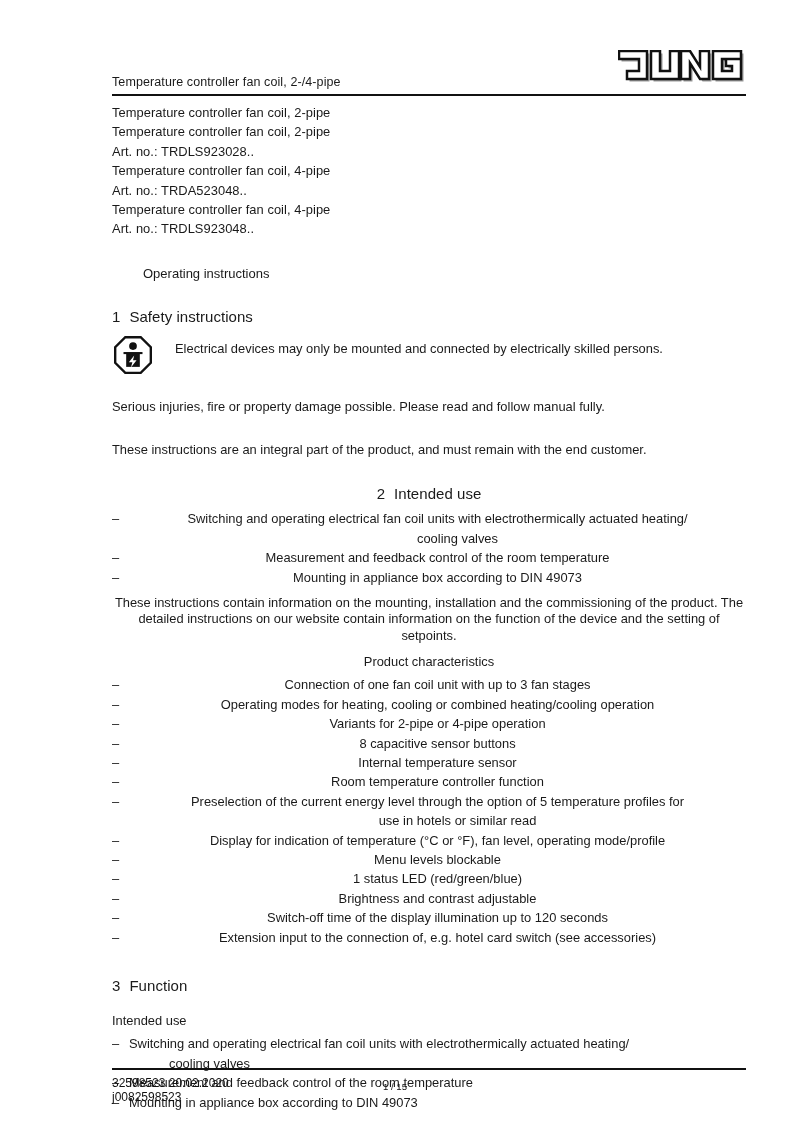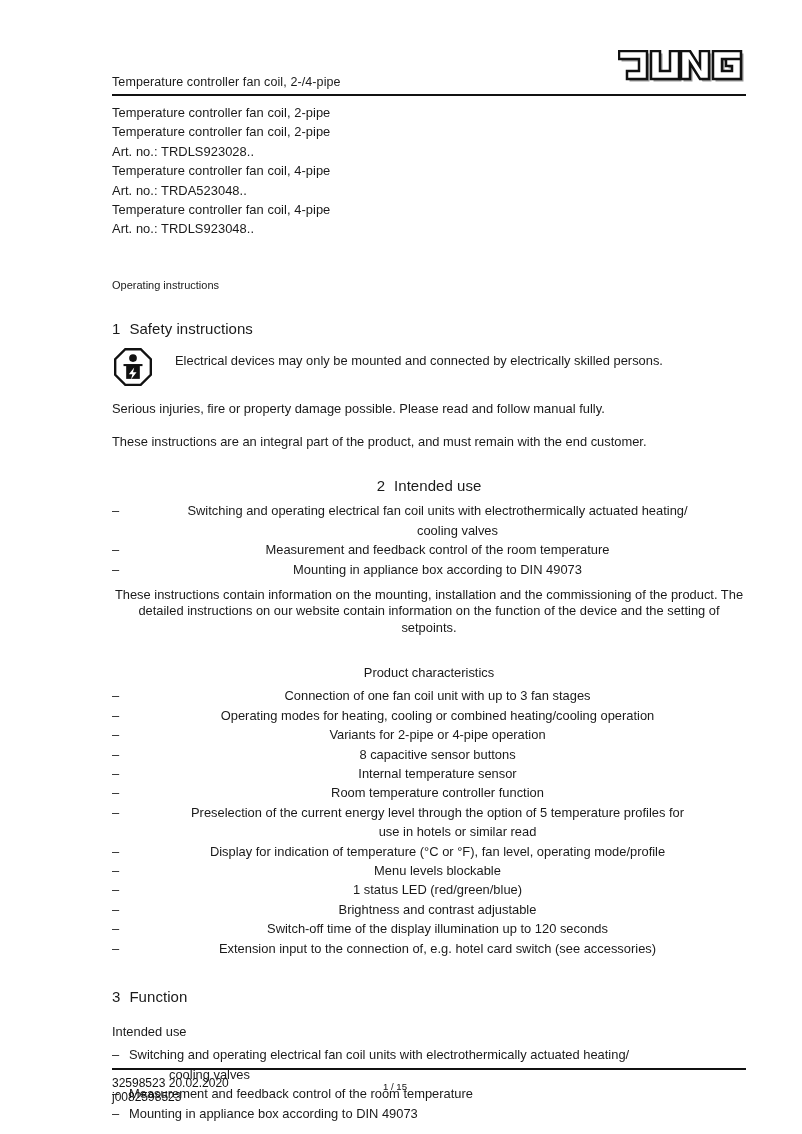--- a/index.html
+++ b/index.html
@@ -75,7 +75,7 @@
     letter-spacing: 0.05px;
   }
 
-  .block-products { margin-bottom: 12px; }
+  .block-products { margin-bottom: 0; }
 
   .spacer-1 { height: 25px; }
 

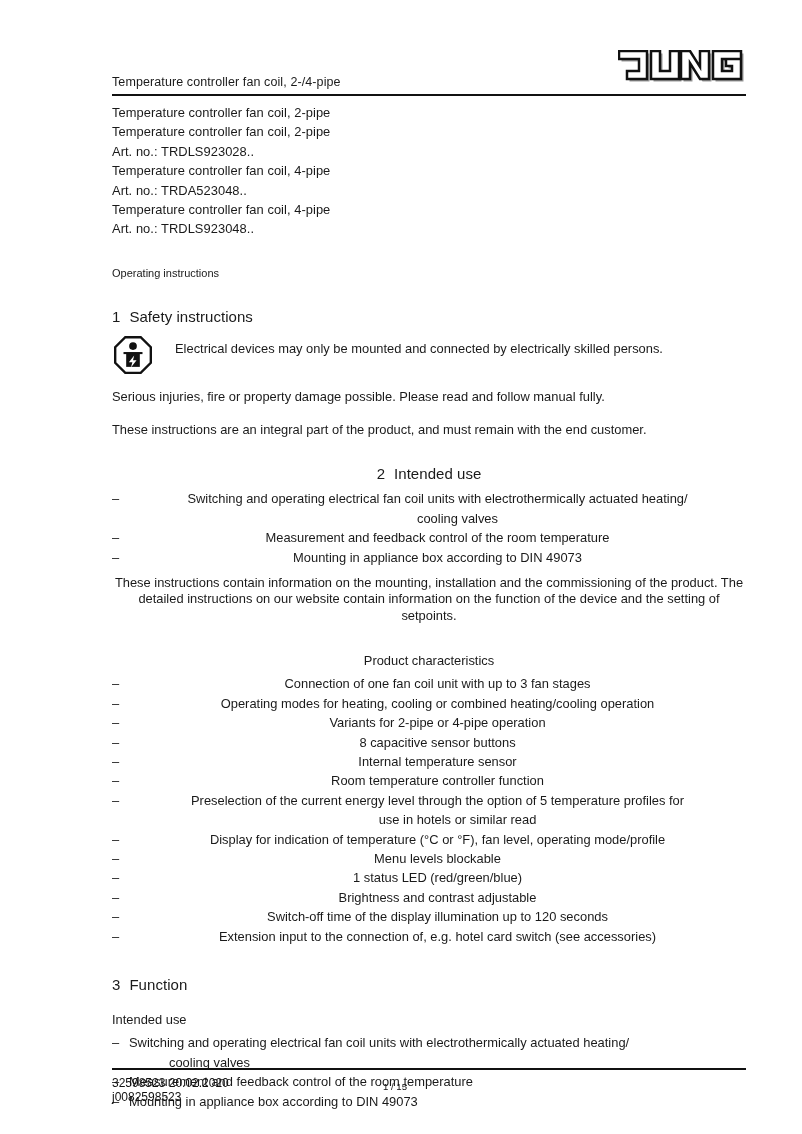--- a/index.html
+++ b/index.html
@@ -80,8 +80,9 @@
   .spacer-1 { height: 25px; }
 
   .oi {
-    font-size: 11px;
+    font-size: 13px;
     line-height: 19px;
+    margin-left: 31px;
   }
 
   h1.sec {

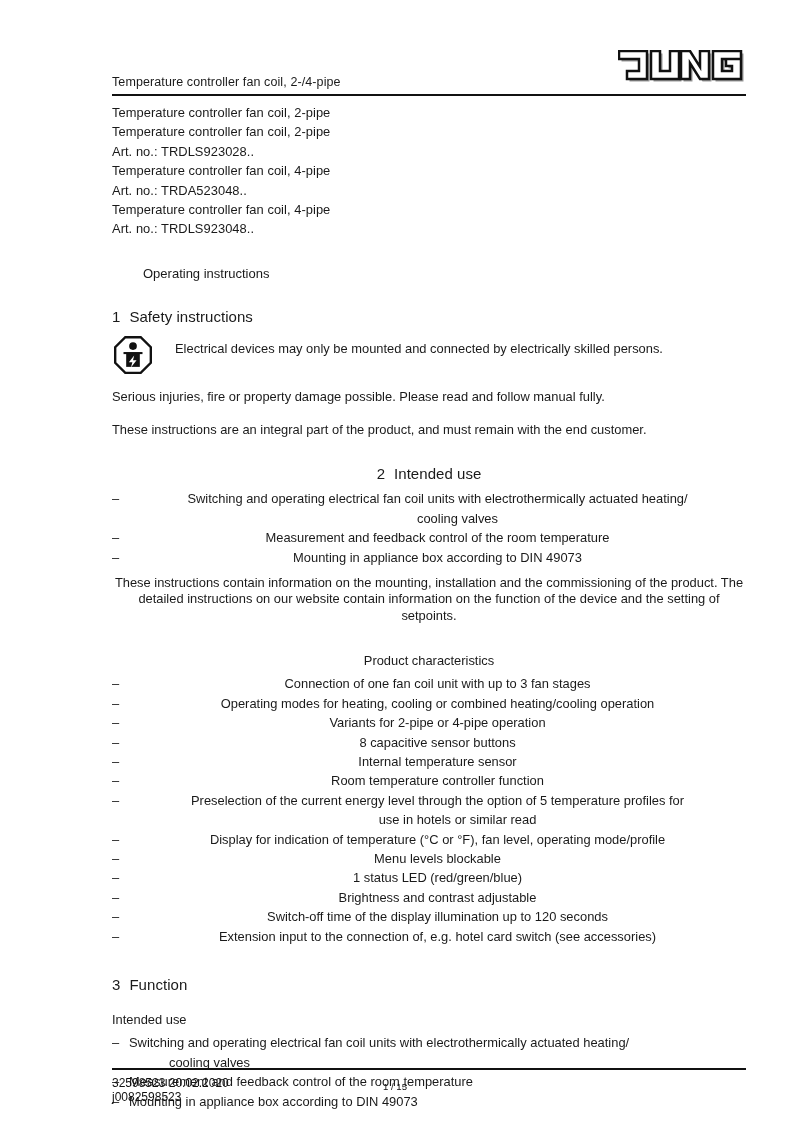--- a/index.html
+++ b/index.html
@@ -122,7 +122,7 @@
   .para {
     font-size: 12.9px;
     line-height: 19.3px;
-    margin-top: 14px;
+    margin-top: 24px;
   }
   .para.tight {
     line-height: 16.3px;

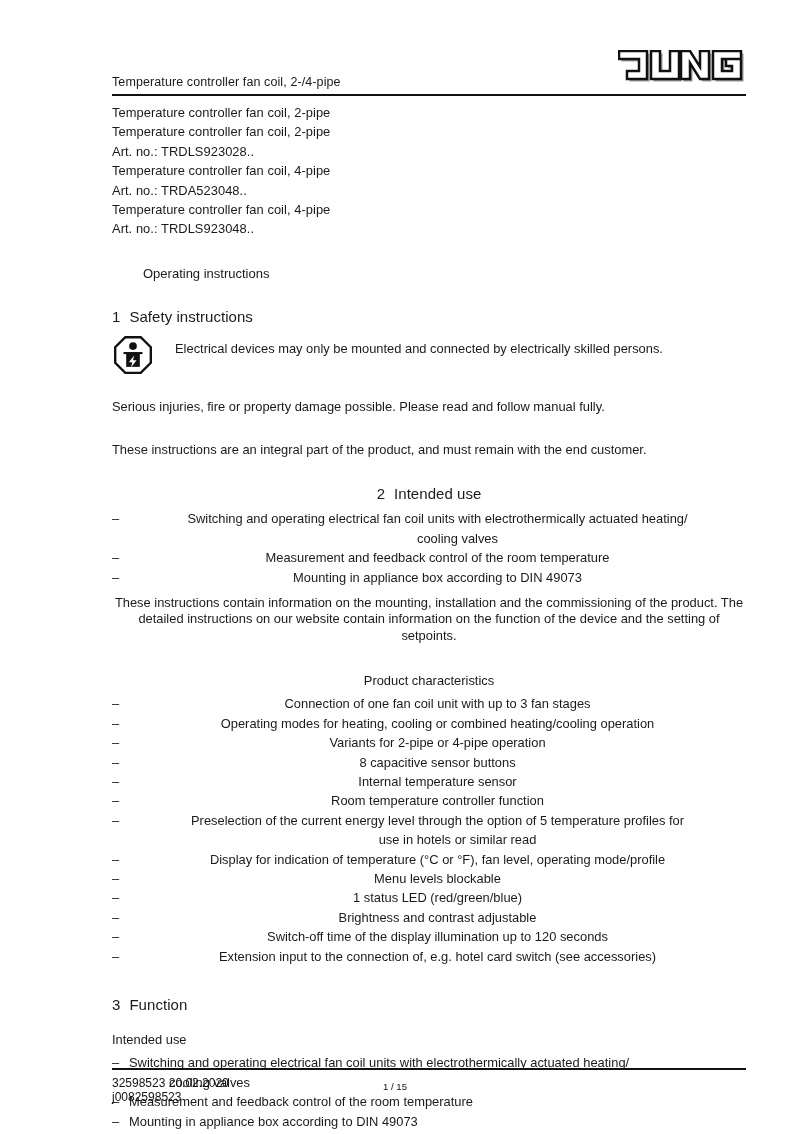--- a/index.html
+++ b/index.html
@@ -151,7 +151,7 @@
     line-height: 19.4px;
     margin-top: 10px;
   }
-  .sub-head.pc { margin-top: 27px; }
+  .sub-head.pc { margin-top: 8px; }
   .sub-head.iu { margin-top: 14px; }
 
   

